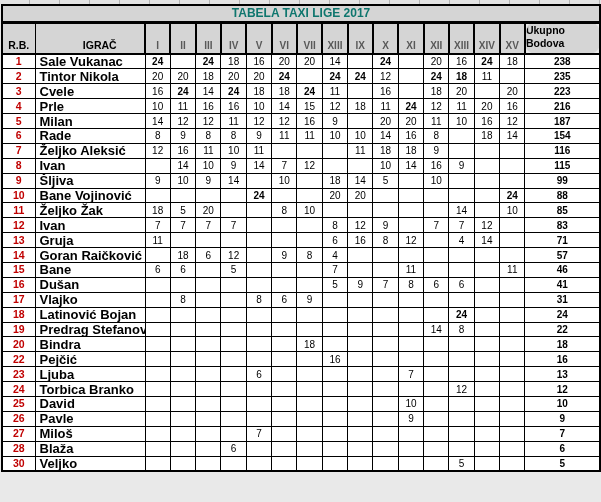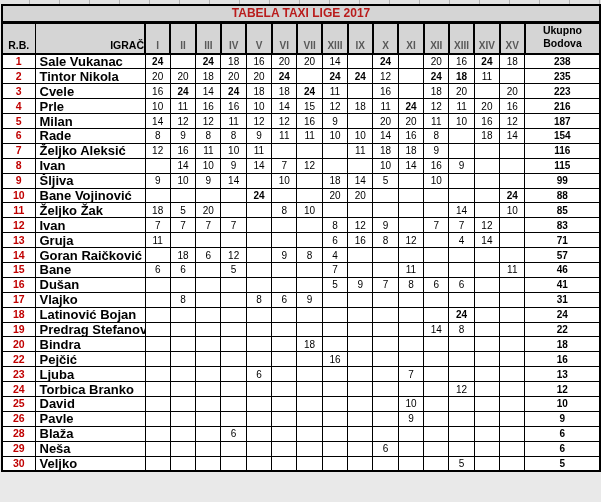--- a/index.html
+++ b/index.html
@@ -19,7 +19,7 @@
   td,th{box-sizing:border-box;overflow:hidden;white-space:nowrap;}
   .title-cell{
     height:17px;background:#d5d5d5;border:2px solid #000;border-bottom:3px solid #000;
-    text-align:center;font-weight:bold;font-size:12px;color:#b91c1c;padding:0;
+    text-align:center;font-weight:bold;font-size:12px;color:#0f766e;padding:0;
   }
   .head-row th{
     height:32px;background:#d5d5d5;border:1px solid #000;border-bottom:2.5px solid #000;

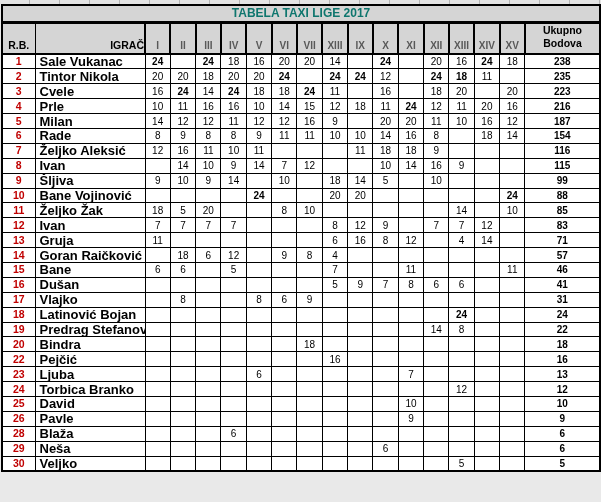--- a/index.html
+++ b/index.html
@@ -31,7 +31,7 @@
     font-size:10px;font-weight:bold;color:#595959;text-align:center;
     border-left:2px solid #000;border-right:2px solid #000;
   }
-  th.total-h{font-size:10.5px;font-weight:bold;color:#000;text-align:center;vertical-align:middle;}
+  th.total-h{font-size:10.5px;font-weight:bold;color:#000;text-align:left;vertical-align:middle;border-radius:11px;}
   th.total-h .ln{display:block;line-height:13px;}
   tbody td{
     height:14.9px;border:1px solid #000;background:#fff;

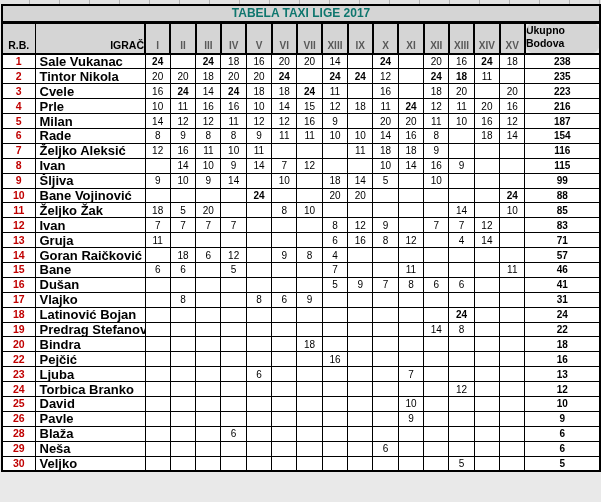--- a/index.html
+++ b/index.html
@@ -26,7 +26,7 @@
     padding:0;vertical-align:bottom;padding-bottom:2px;
   }
   th.rank-h,th.player-h{font-size:10.5px;font-weight:bold;color:#000;}
-  th.player-h{text-align:right;padding-left:20px;}
+  th.player-h{text-align:center;padding-left:20px;}
   th.round-h{
     font-size:10px;font-weight:bold;color:#595959;text-align:center;
     border-left:2px solid #000;border-right:2px solid #000;

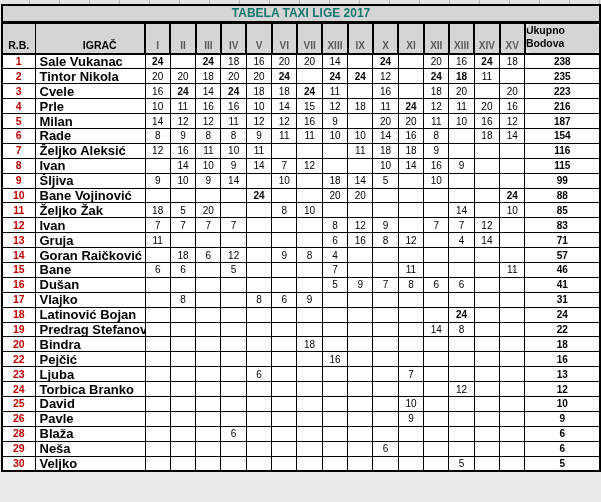--- a/index.html
+++ b/index.html
@@ -598,6 +598,26 @@
           <td class="total">9</td>
         </tr>
         <tr>
+          <td class="rank">27</td>
+          <td class="pname">Miloš</td>
+          <td class=""></td>
+          <td class=""></td>
+          <td class=""></td>
+          <td class=""></td>
+          <td class="">7</td>
+          <td class=""></td>
+          <td class=""></td>
+          <td class=""></td>
+          <td class=""></td>
+          <td class=""></td>
+          <td class=""></td>
+          <td class=""></td>
+          <td class=""></td>
+          <td class=""></td>
+          <td class=""></td>
+          <td class="total">7</td>
+        </tr>
+        <tr>
           <td class="rank">28</td>
           <td class="pname">Blaža</td>
           <td class=""></td>

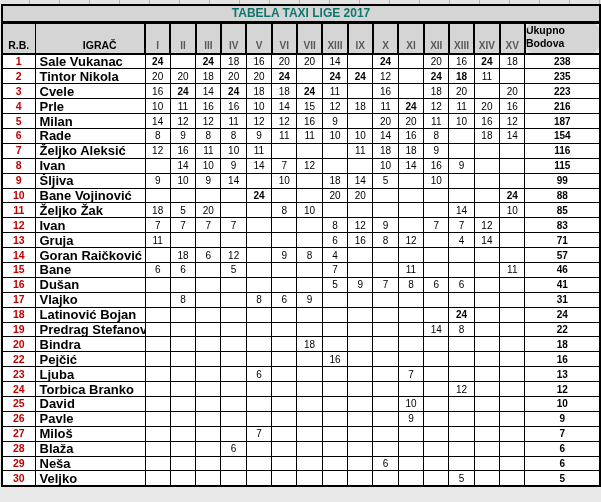--- a/index.html
+++ b/index.html
@@ -638,26 +638,6 @@
           <td class="total">6</td>
         </tr>
         <tr>
-          <td class="rank">29</td>
-          <td class="pname">Neša</td>
-          <td class=""></td>
-          <td class=""></td>
-          <td class=""></td>
-          <td class=""></td>
-          <td class=""></td>
-          <td class=""></td>
-          <td class=""></td>
-          <td class=""></td>
-          <td class=""></td>
-          <td class="">6</td>
-          <td class=""></td>
-          <td class=""></td>
-          <td class=""></td>
-          <td class=""></td>
-          <td class=""></td>
-          <td class="total">6</td>
-        </tr>
-        <tr>
           <td class="rank">30</td>
           <td class="pname">Veljko</td>
           <td class=""></td>

